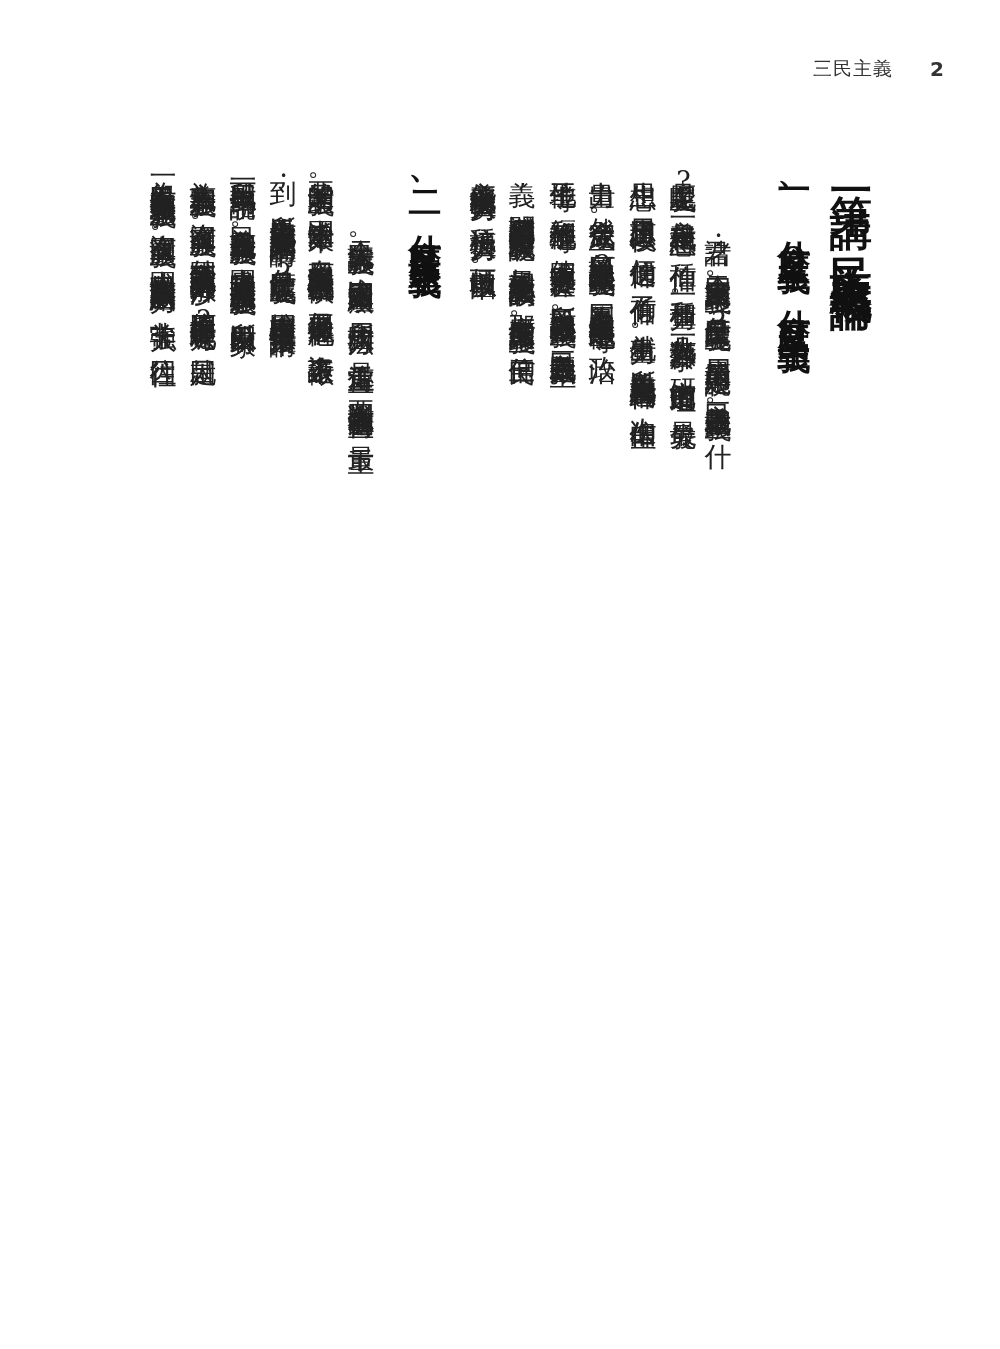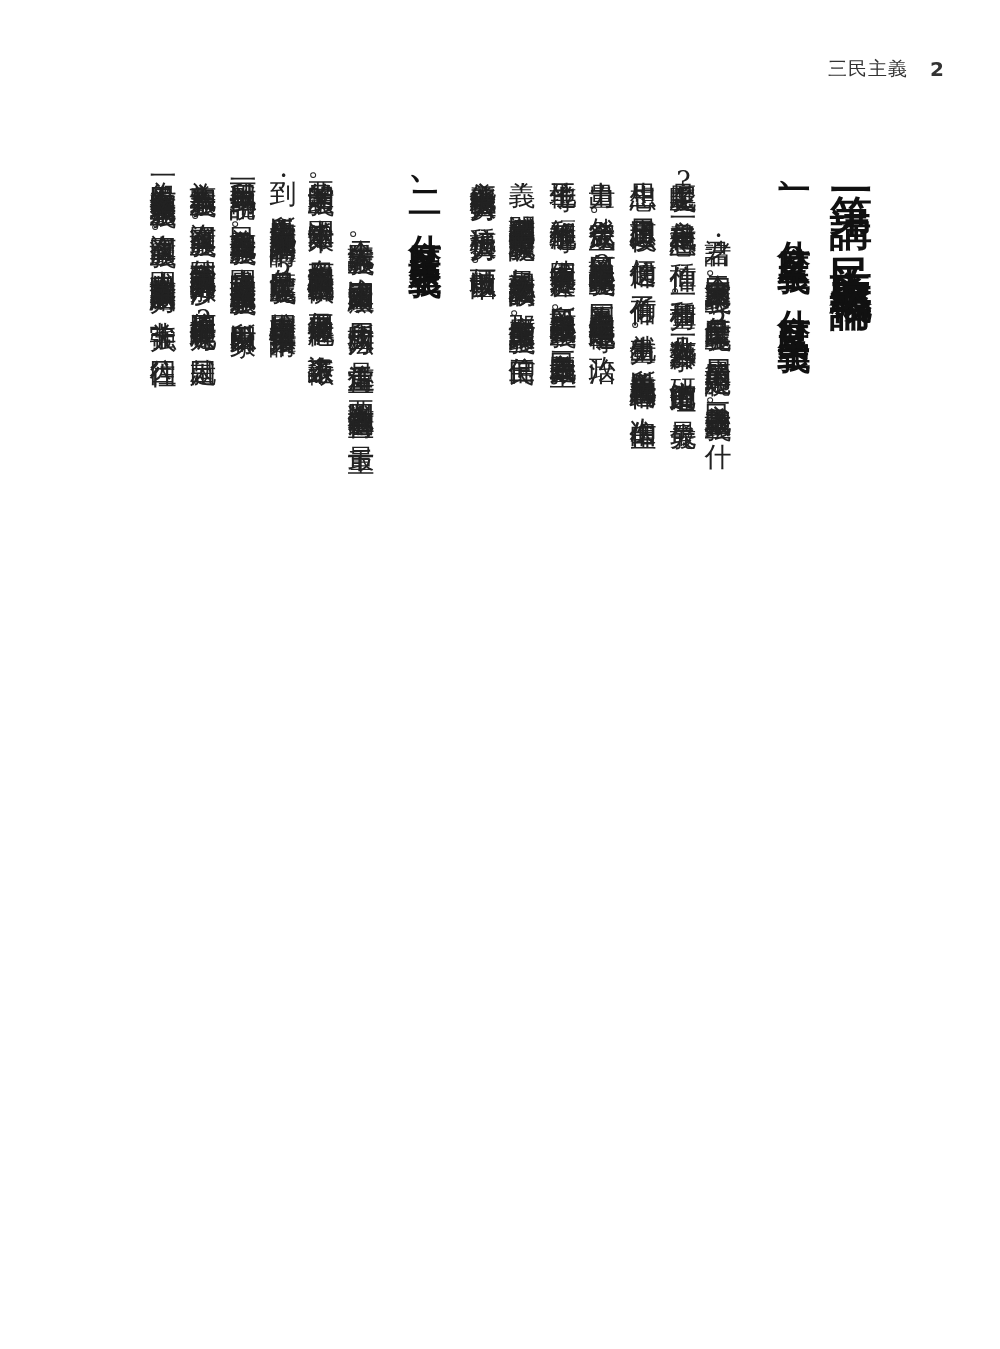--- a/index.html
+++ b/index.html
@@ -5,7 +5,7 @@
   html, body { margin: 0; padding: 0; background: #ffffff; }
   body { width: 1000px; height: 1349px; position: relative; overflow: hidden;
          font-family: "DejaVu Serif", "Liberation Serif", serif; color: #1a1a1a; }
-  .header { position: absolute; top: 56px; right: 56px; display: flex; align-items: center; gap: 22px;
+  .header { position: absolute; top: 56px; right: 56px; display: flex; align-items: center; gap: 37px;
             font-family: "DejaVu Sans", "Liberation Sans", sans-serif; color: #333; }
   .header .book-title { font-size: 19px; letter-spacing: 1px; }
   .header .page-num { font-size: 20px; font-weight: bold; }

